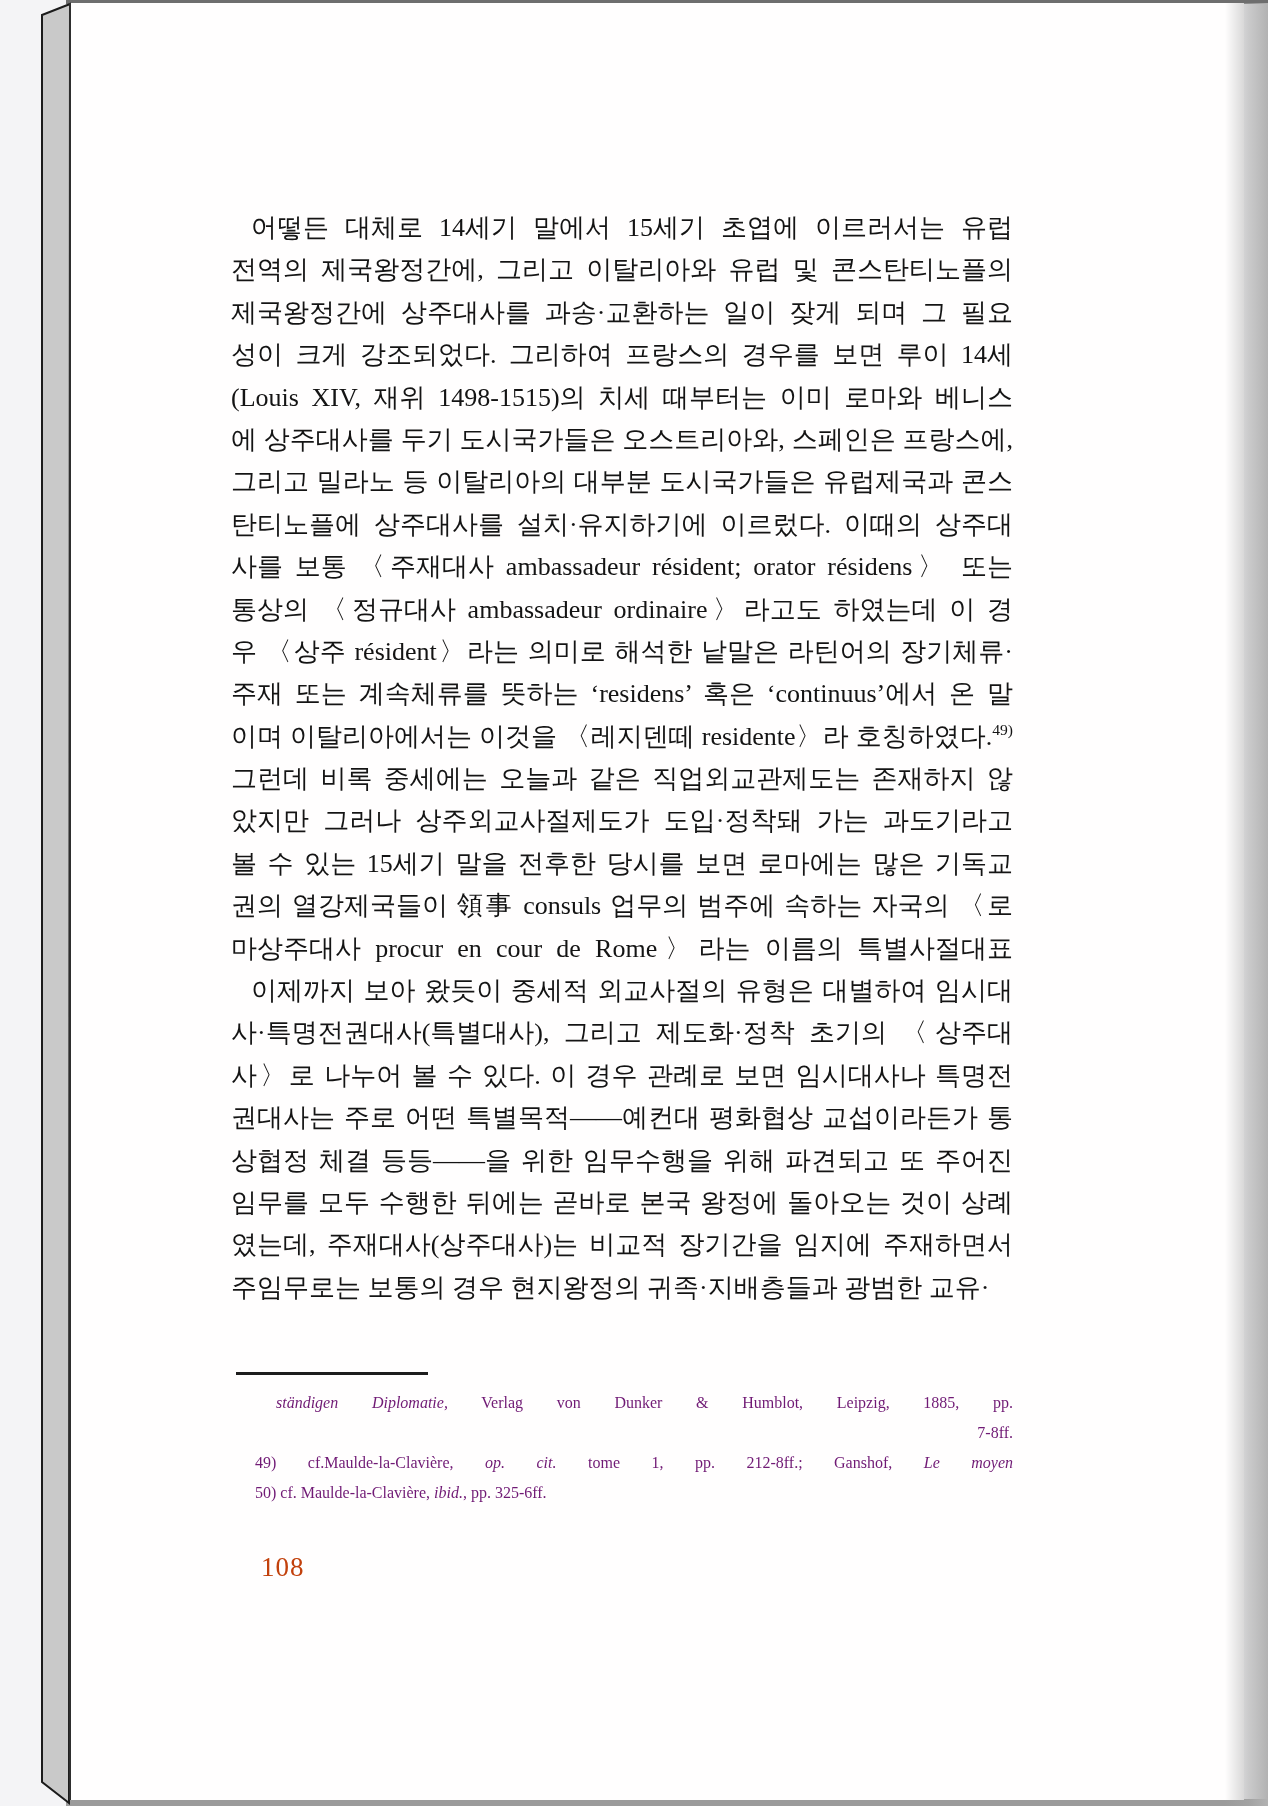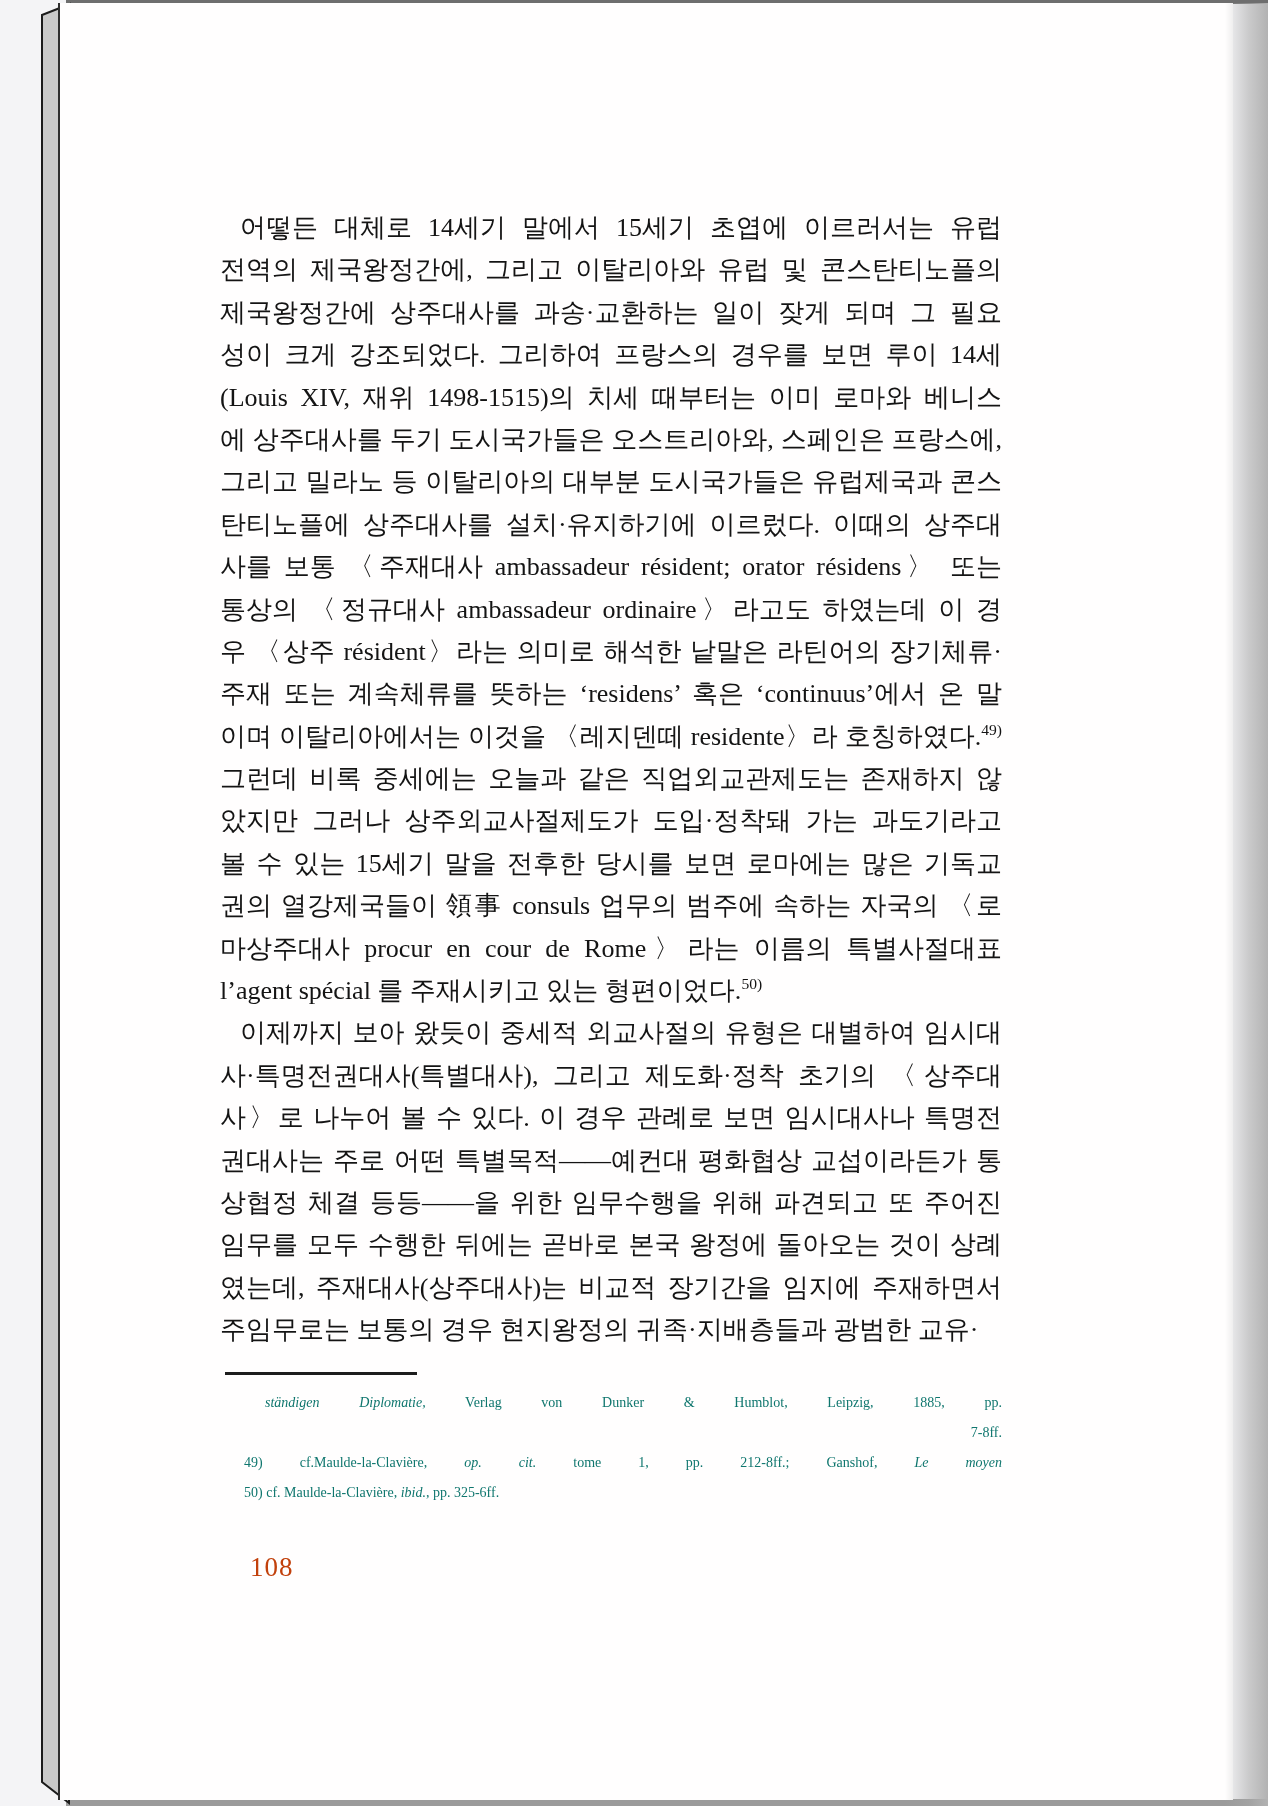--- a/index.html
+++ b/index.html
@@ -16,7 +16,7 @@
   .bottom-line{position:absolute;left:66px;top:1799px;width:1202px;height:7px;background:#9b9b9b;}
   
   .page{
-    position:absolute;left:58px;top:3px;width:1175px;height:1797px;
+    position:absolute;left:69px;top:3px;width:1175px;height:1797px;
     background:#fffefe;
     border-left:2px solid #2e2e2e;
     box-sizing:border-box;

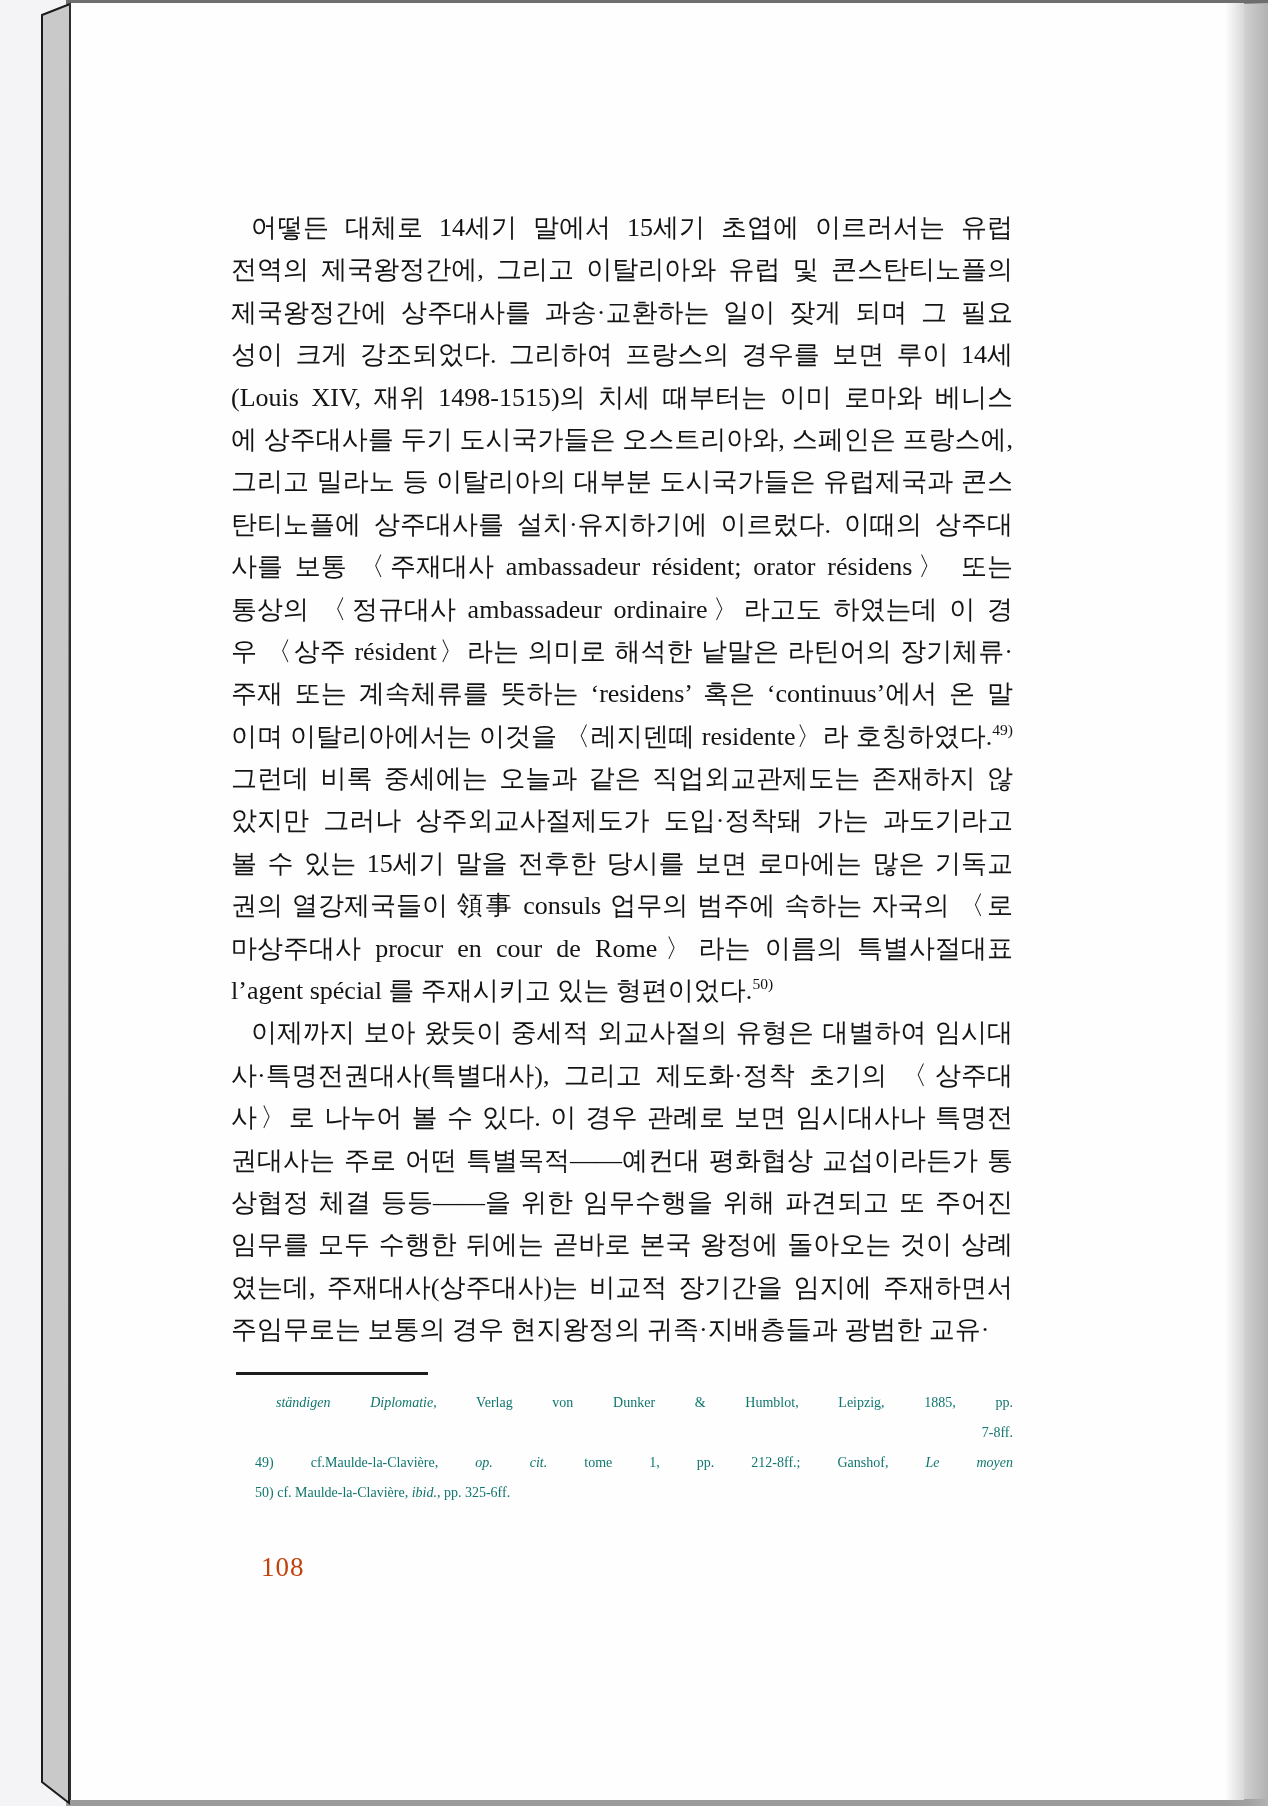--- a/index.html
+++ b/index.html
@@ -91,7 +91,6 @@
         <div class="tl"><span>볼 수 있는 15세기 말을 전후한 당시를 보면 로마에는 많은 기독교</span></div>
         <div class="tl"><span>권의 열강제국들이 領事 consuls 업무의 범주에 속하는 자국의 〈로</span></div>
         <div class="tl"><span>마상주대사 procur en cour de Rome〉라는 이름의 특별사절대표</span></div>
-        <div class="tl end"><span>l’agent spécial 를 주재시키고 있는 형편이었다.</span><span class="sup">50)</span></div>
         <div class="tl ind"><span>이제까지 보아 왔듯이 중세적 외교사절의 유형은 대별하여 임시대</span></div>
         <div class="tl"><span>사·특명전권대사(특별대사), 그리고 제도화·정착 초기의 〈상주대</span></div>
         <div class="tl"><span>사〉로 나누어 볼 수 있다. 이 경우 관례로 보면 임시대사나 특명전</span></div>

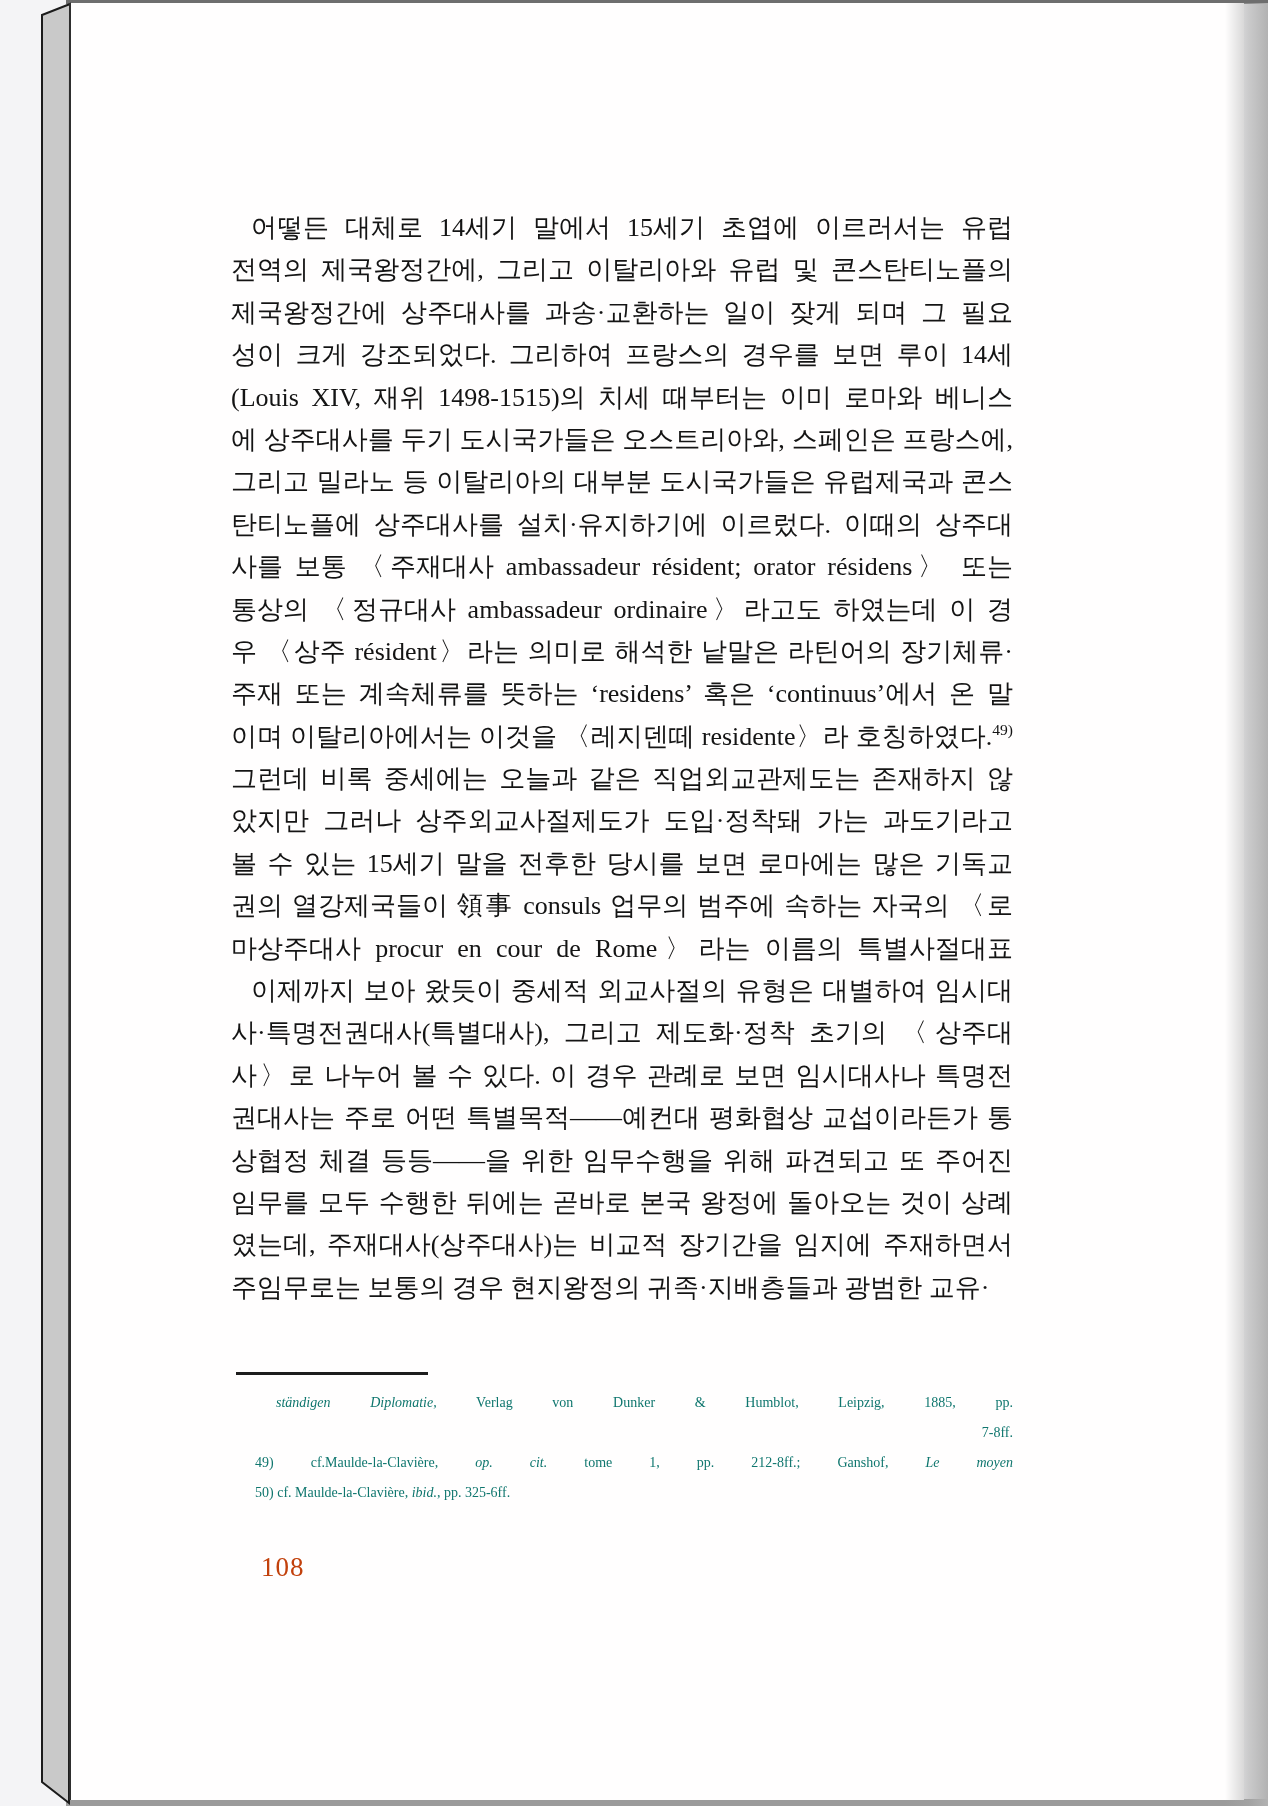--- a/index.html
+++ b/index.html
@@ -47,7 +47,7 @@
   .footnote-rule{position:absolute;left:165px;top:1369px;width:192px;height:3px;background:#1d1d1d;}
   .footnotes{
     position:absolute;left:184px;top:1385px;width:758px;
-    font-size:14px;color:#0f766e;
+    font-size:16px;color:#701a75;
   }
   .fl{line-height:30px;text-align:left;}
   .fl.hang{padding-left:21px;text-align:right;}

